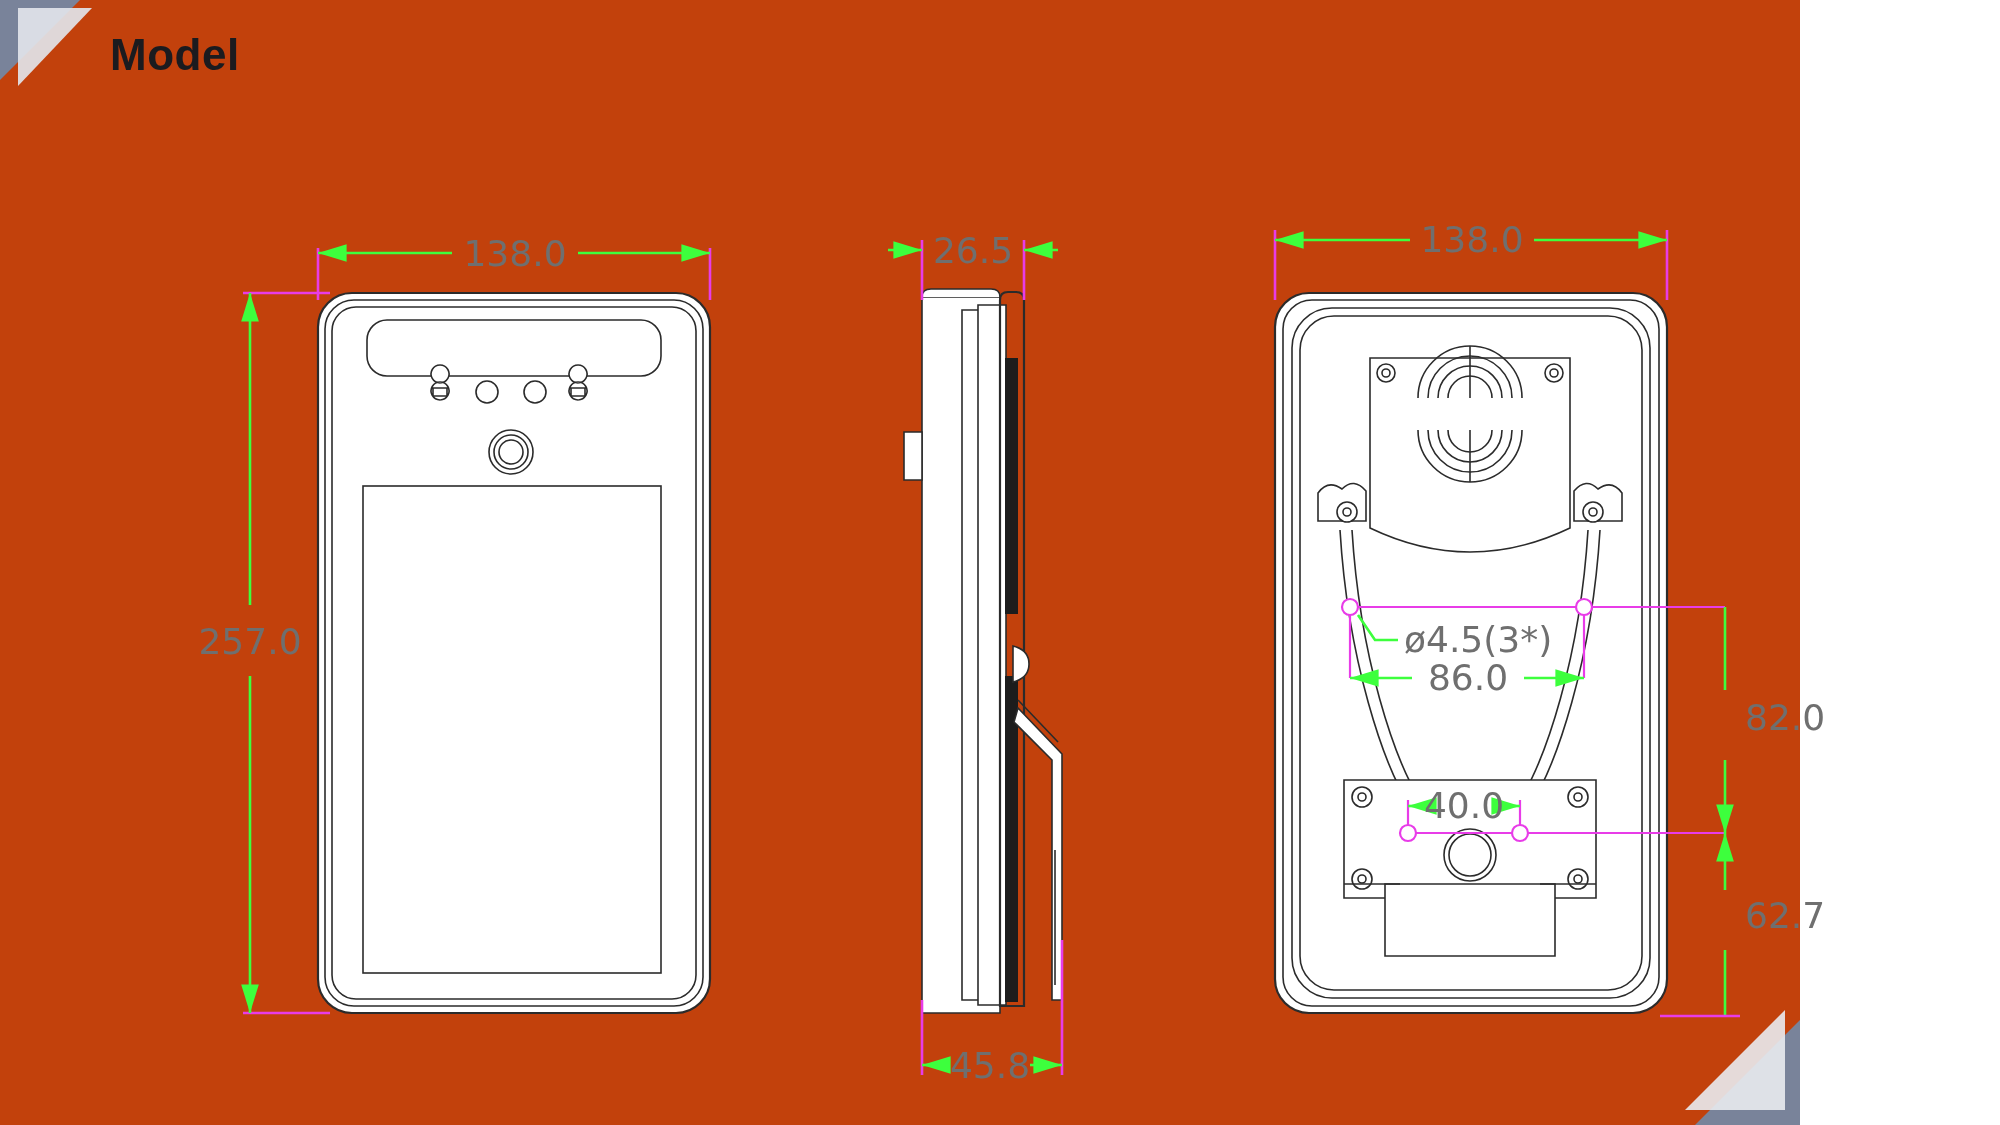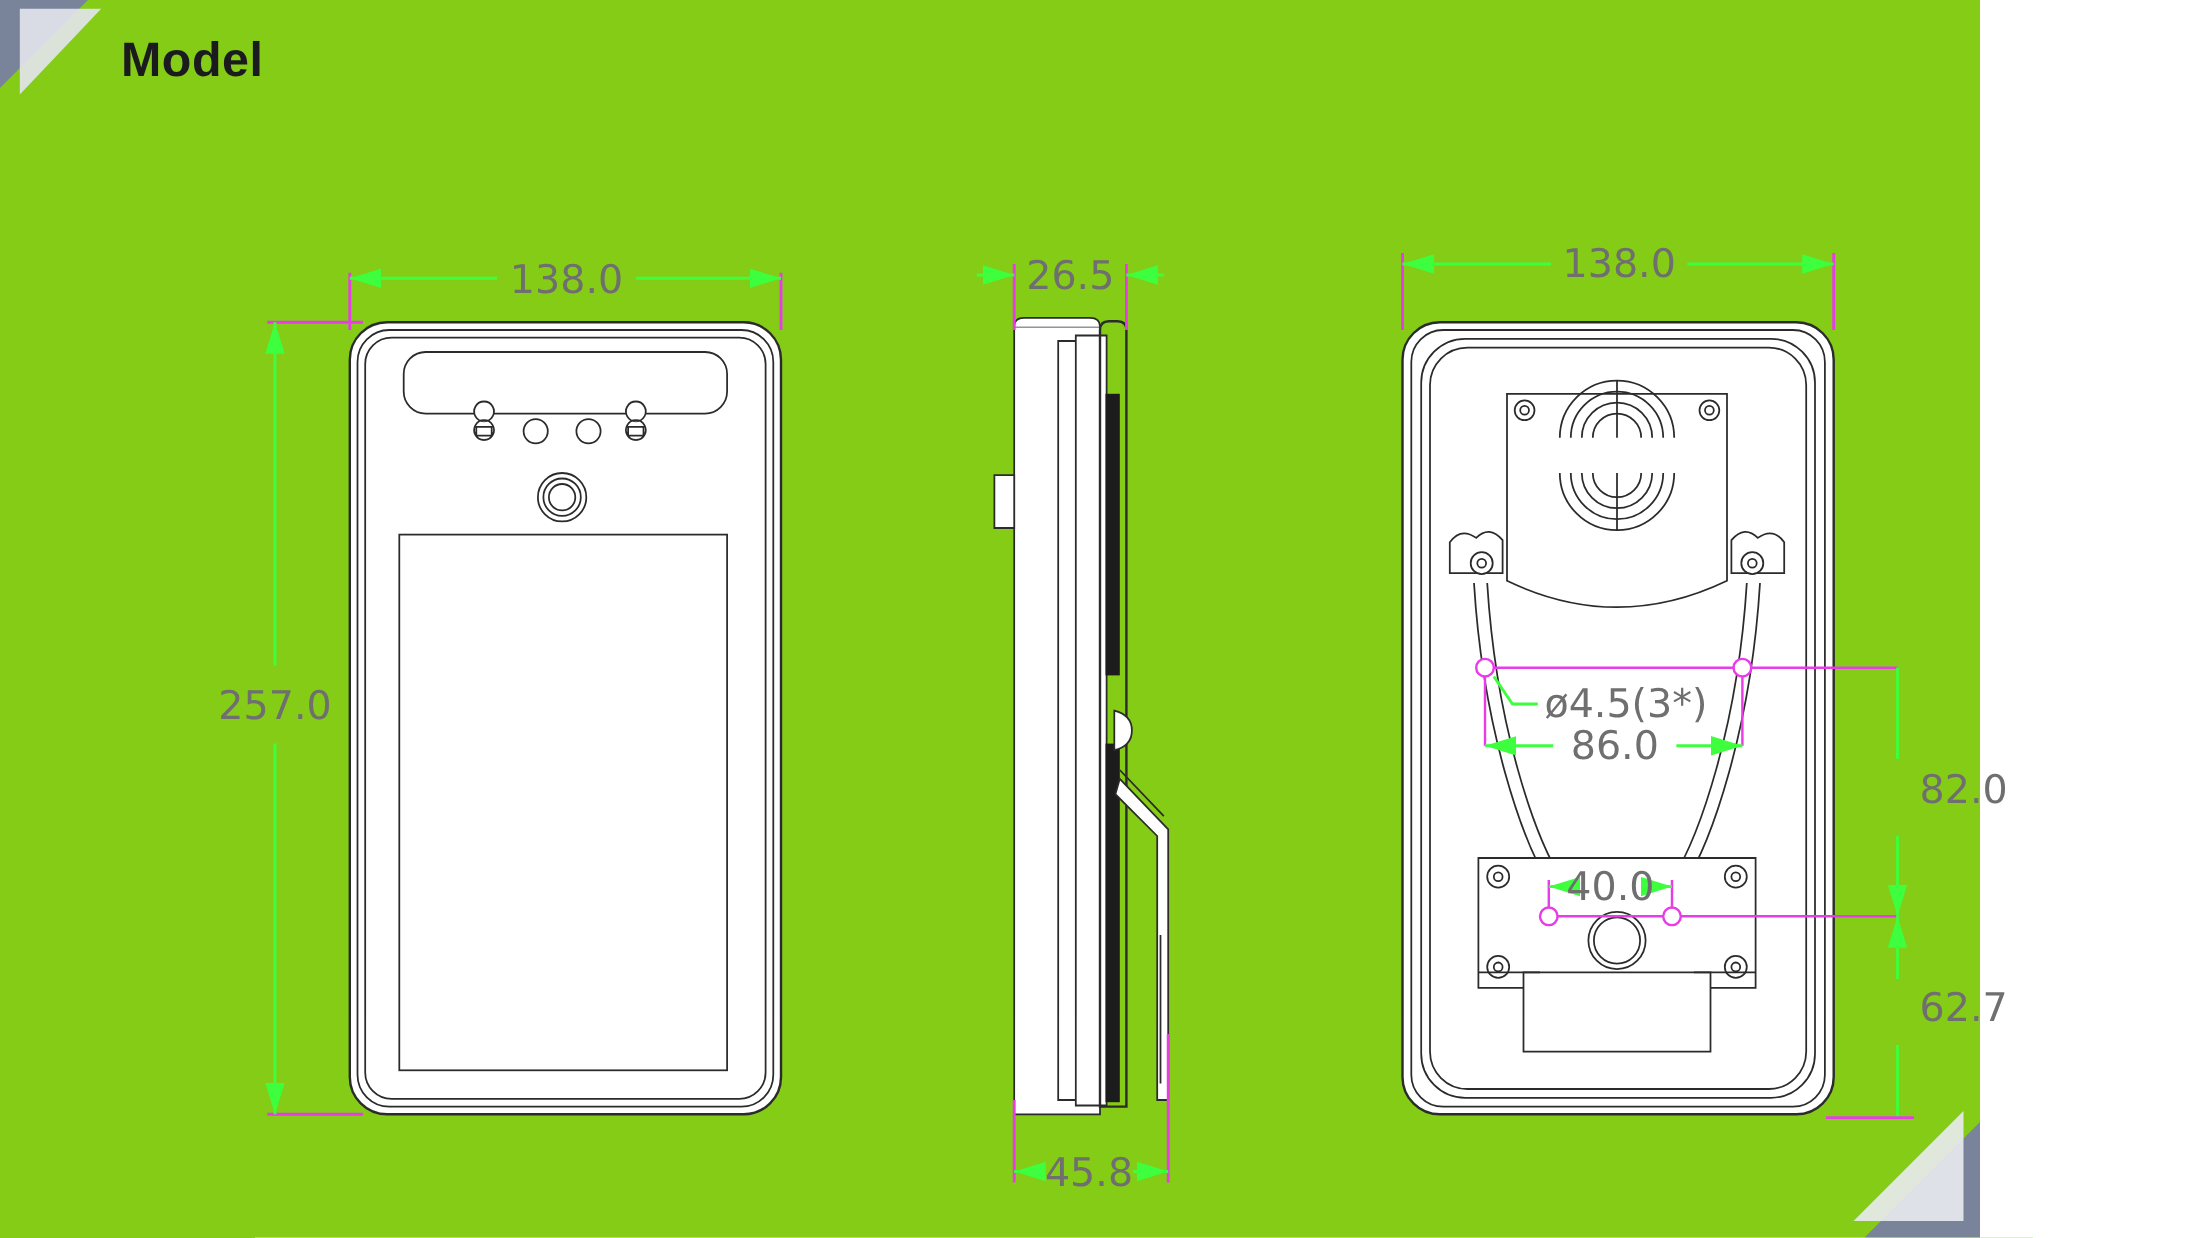--- a/index.html
+++ b/index.html
@@ -5,7 +5,7 @@
   html,body{margin:0;padding:0;background:#ffffff;}
   body{width:2000px;height:1125px;overflow:hidden;
        font-family:"Liberation Sans", sans-serif;}
-  #stage{position:relative;width:1800px;height:1125px;background:#84cc16;}
+  #stage{position:relative;width:1800px;height:1125px;background:#c2410c;}
   #corner-tl{position:absolute;left:0;top:0;width:92px;height:92px;}
   #corner-br{position:absolute;right:0;bottom:0;width:120px;height:115px;}
   #page-title{position:absolute;left:110px;top:30px;font-size:44px;font-weight:bold;

